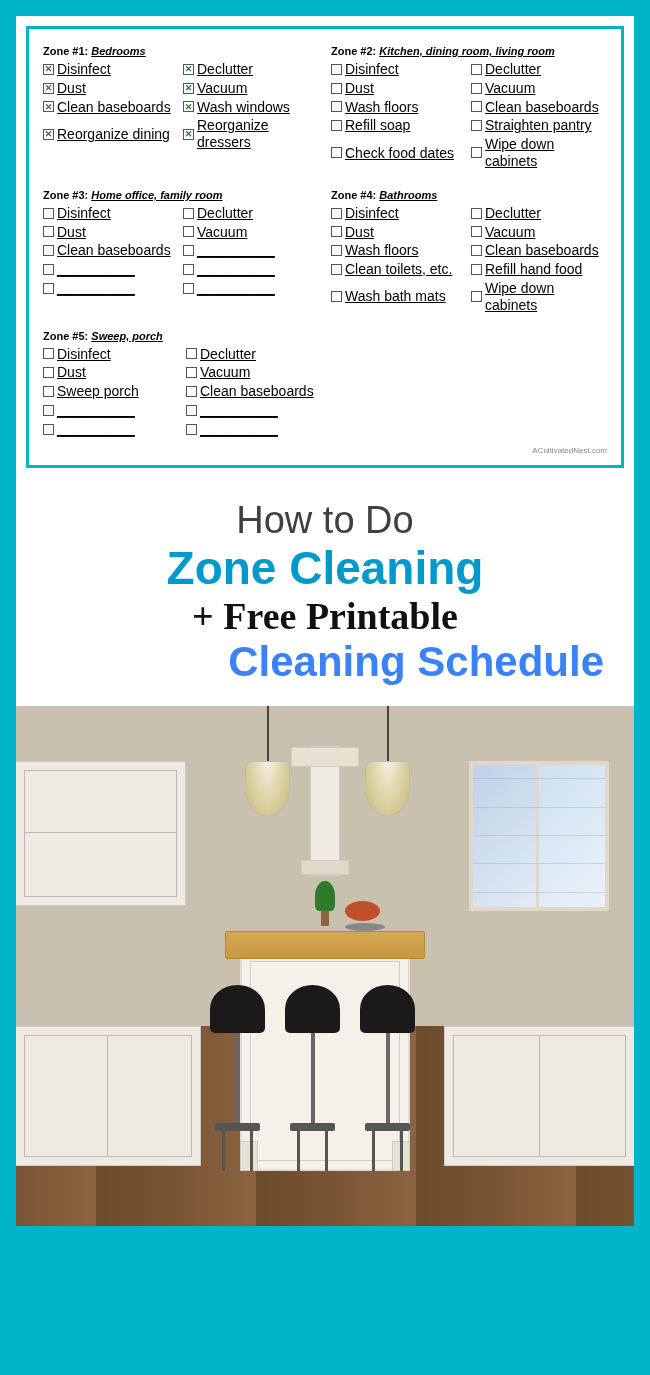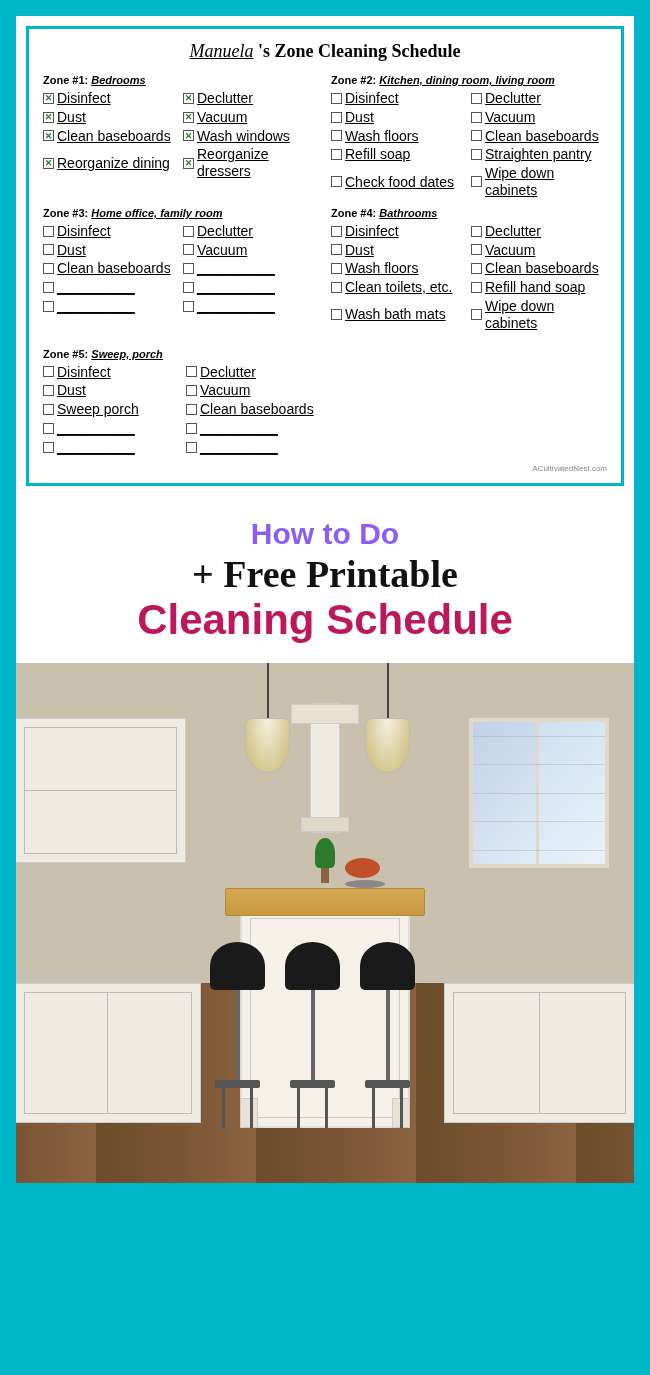--- a/index.html
+++ b/index.html
@@ -183,10 +183,6 @@
 <div class="outer-border">
 
   <div class="schedule-section">
-    <div class="schedule-title">
-      <span class="cursive">Manuela</span>
-      <span class="bold-part">'s Zone Cleaning Schedule</span>
-    </div>
 
     <div style="display:grid; grid-template-columns:1fr 1fr; gap:6px 12px;">
 

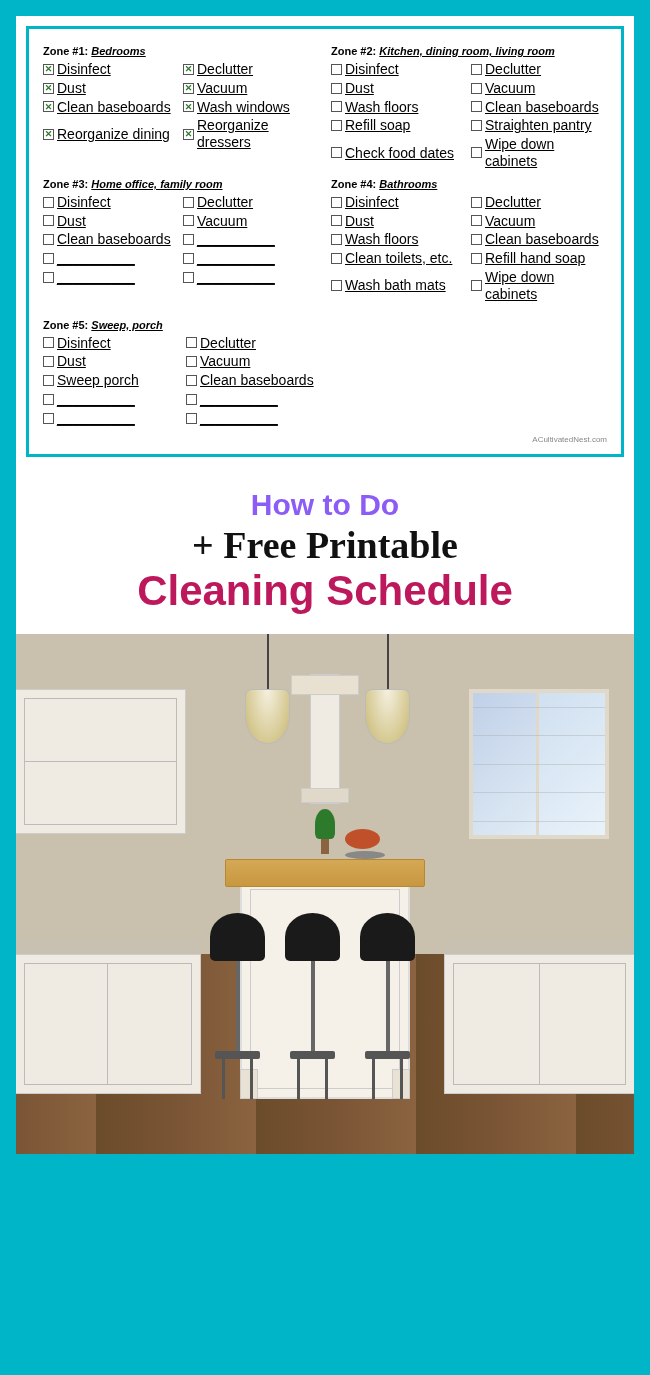--- a/index.html
+++ b/index.html
@@ -276,7 +276,7 @@
 
     </div>
 
-    <div style="display:grid; grid-template-columns:1fr 1fr; gap:6px 12px; margin-top:0;">
+    <div style="display:grid; grid-template-columns:1fr 1fr; gap:6px 12px; margin-top:11px;">
 
       <div class="zone-block">
         <div class="zone-header">

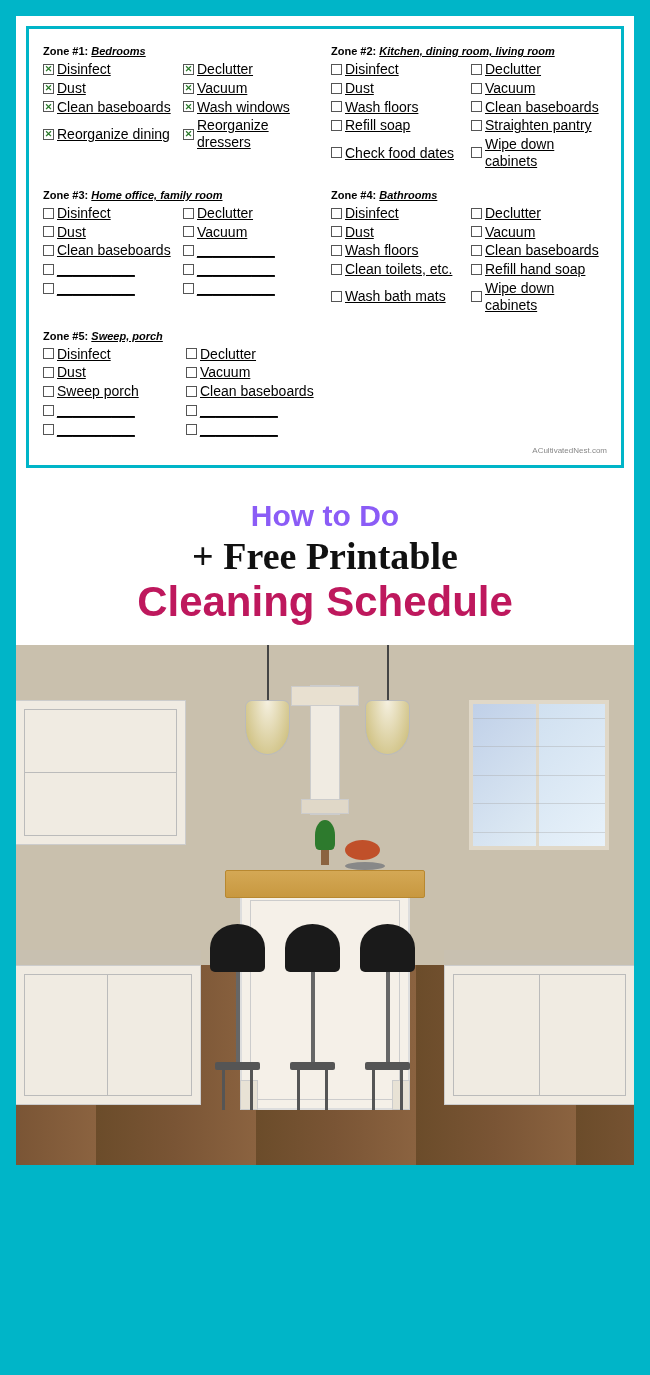--- a/index.html
+++ b/index.html
@@ -361,7 +361,7 @@
             </div>
           <div class="zone-item">
               <span class="checkbox"></span>
-              <span class="item-label">Refill hand soap</span>
+              <span class="item-label">Refill hand food</span>
             </div>
           <div class="zone-item">
               <span class="checkbox"></span>

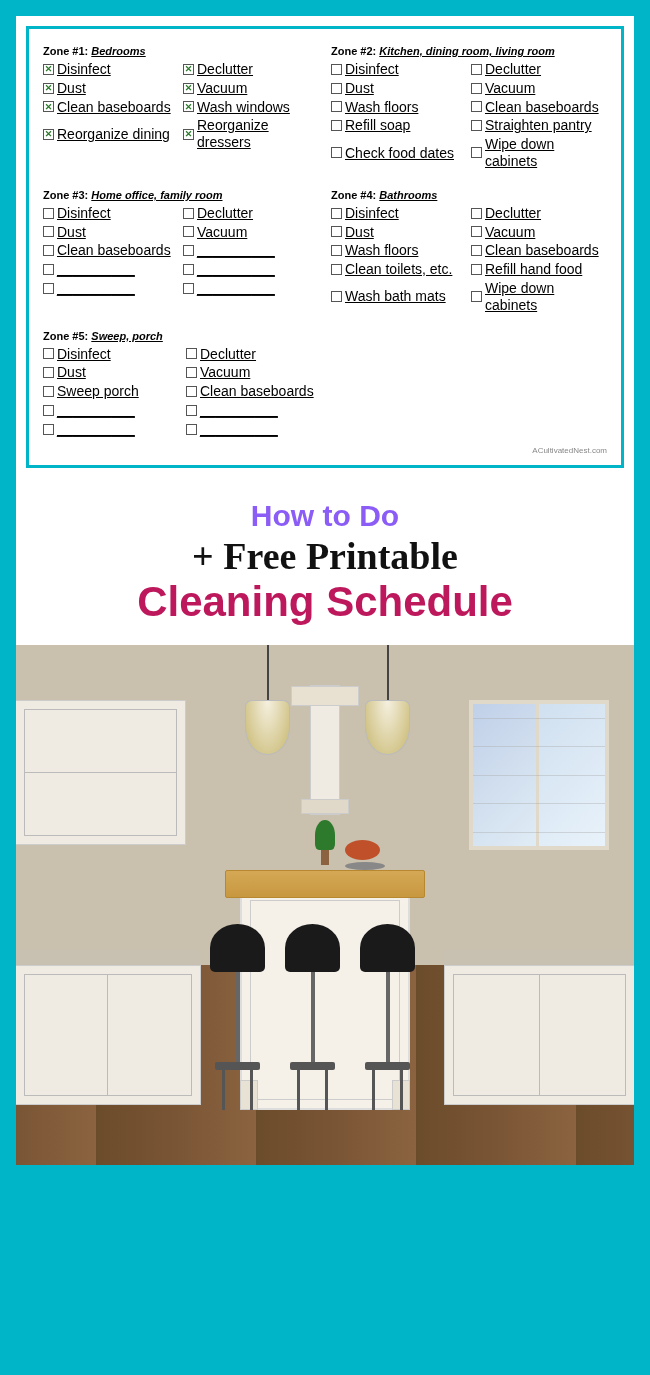--- a/index.html
+++ b/index.html
@@ -110,9 +110,9 @@
     }
 
     .how-to-do {
-      font-size: 30px;
-      font-weight: bold;
-      color: #8b5cf6;
+      font-size: 38px;
+      font-weight: normal;
+      color: #404040;
       line-height: 1.2;
     }
 

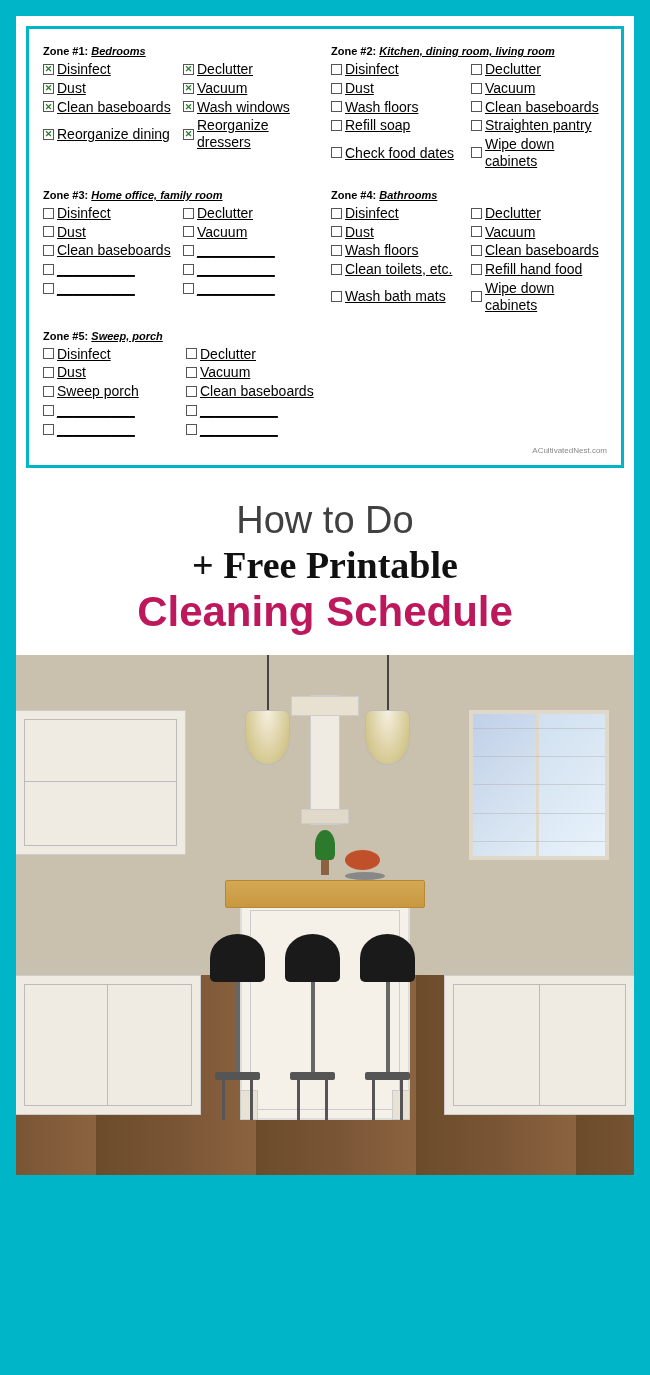--- a/index.html
+++ b/index.html
@@ -431,6 +431,7 @@
 
   <div class="text-section">
     <div class="how-to-do">How to Do</div>
+    <div class="zone-cleaning-text">Zone Cleaning</div>
     <div class="plus-free">+ Free Printable</div>
     <div class="cleaning-schedule-text">Cleaning Schedule</div>
   </div>

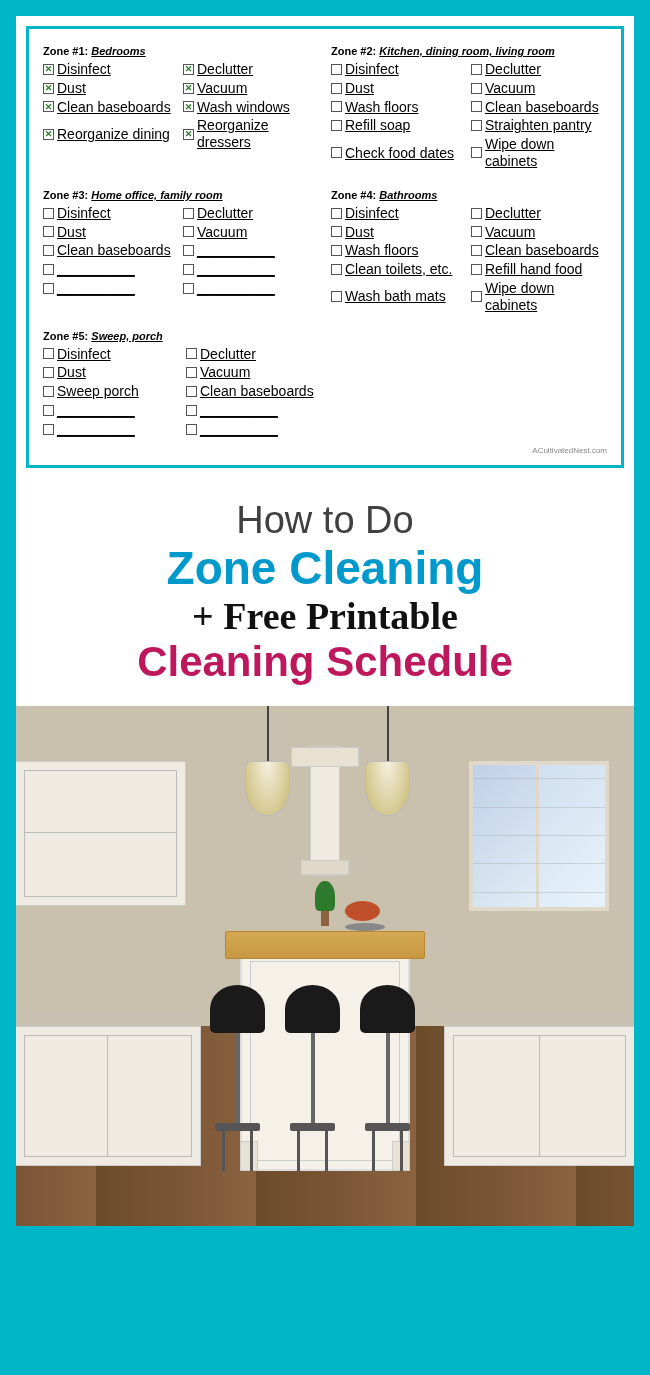--- a/index.html
+++ b/index.html
@@ -134,8 +134,9 @@
     .cleaning-schedule-text {
       font-size: 42px;
       font-weight: bold;
-      color: #be185d;
+      color: #3b82f6;
       line-height: 1.1;
+      text-align: right;
     }
 
     

